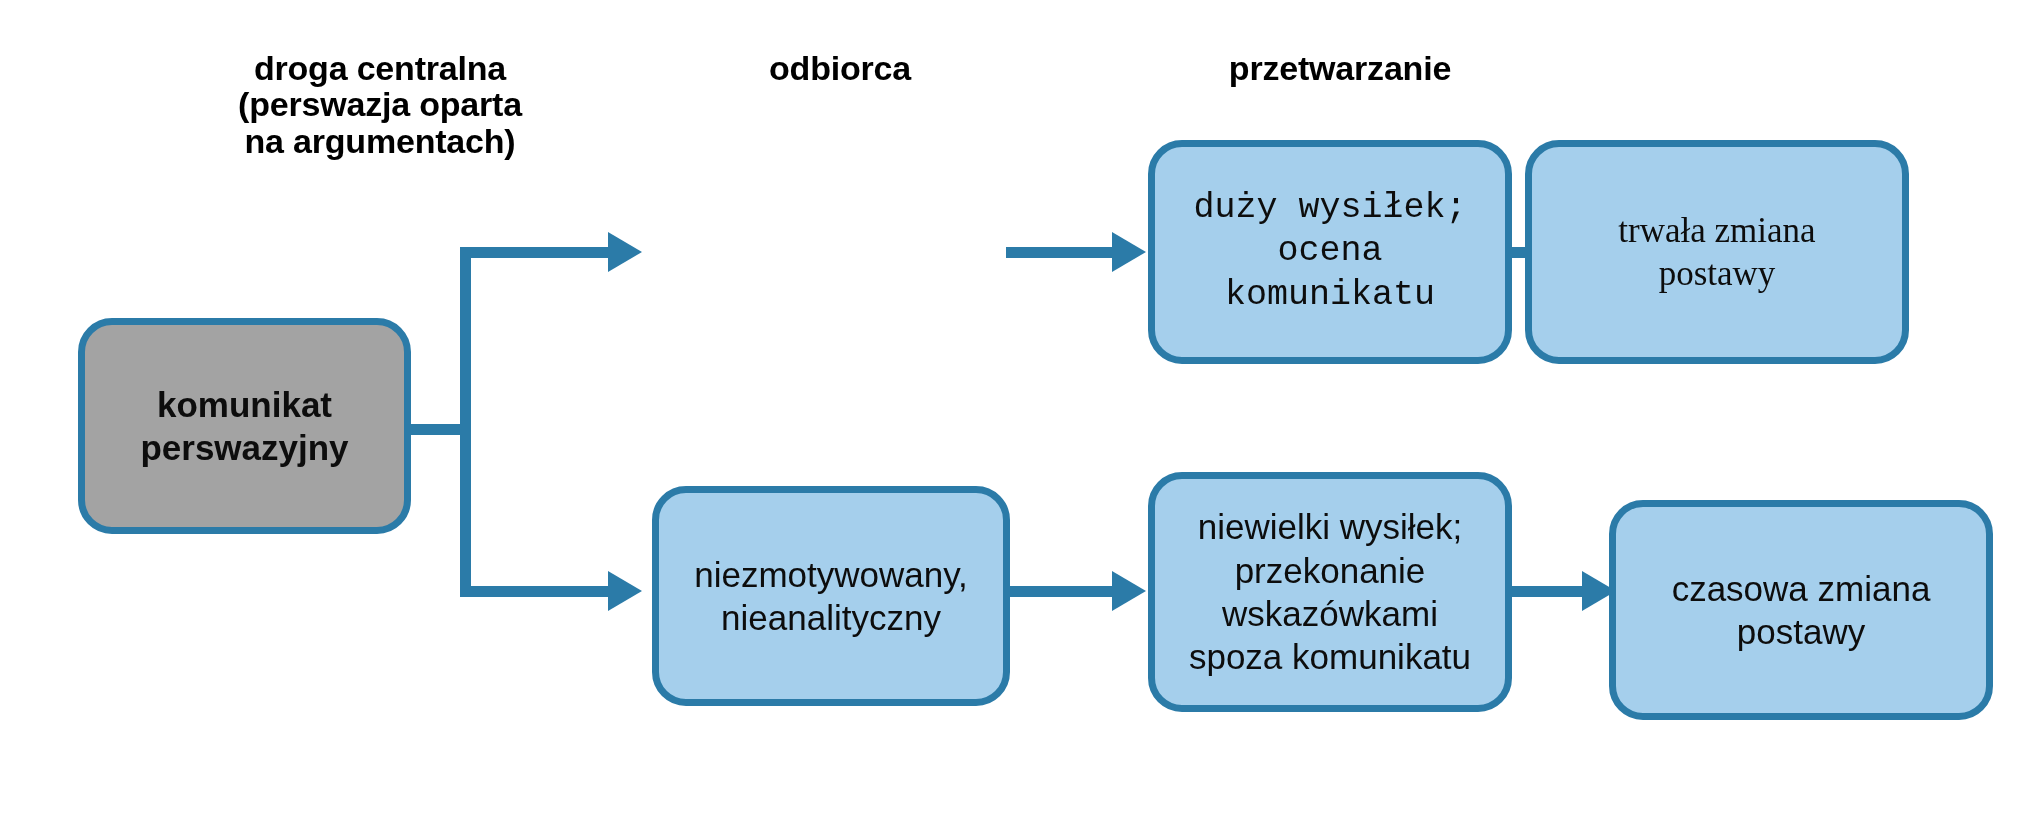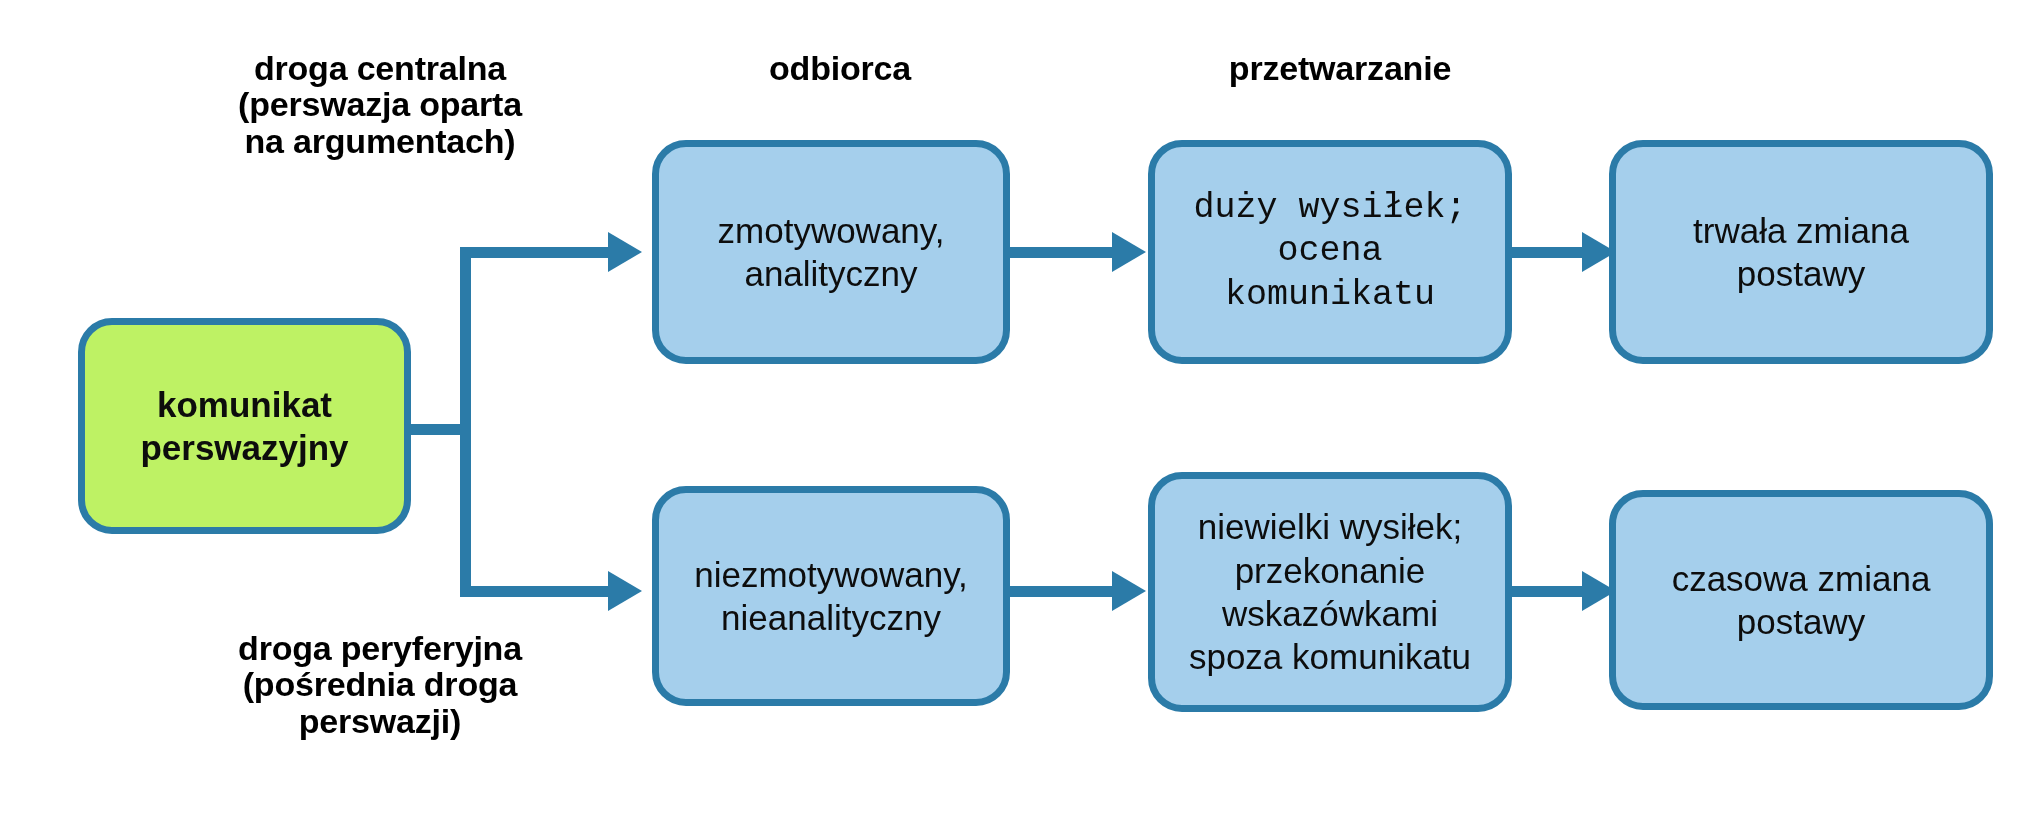--- a/index.html
+++ b/index.html
@@ -108,8 +108,6 @@
   <div class="node green" style="left:78px; top:318px; width:333px; height:216px;">komunikat
 perswazyjny</div>
 
-  <div class="node blue" style="left:652px; top:140px; width:358px; height:224px;">zmotywowany,
-analityczny</div>
 
   <div class="node blue" style="left:1148px; top:140px; width:364px; height:224px;font-family:Liberation Mono, monospace;">duży wysiłek;
 ocena komunikatu</div>

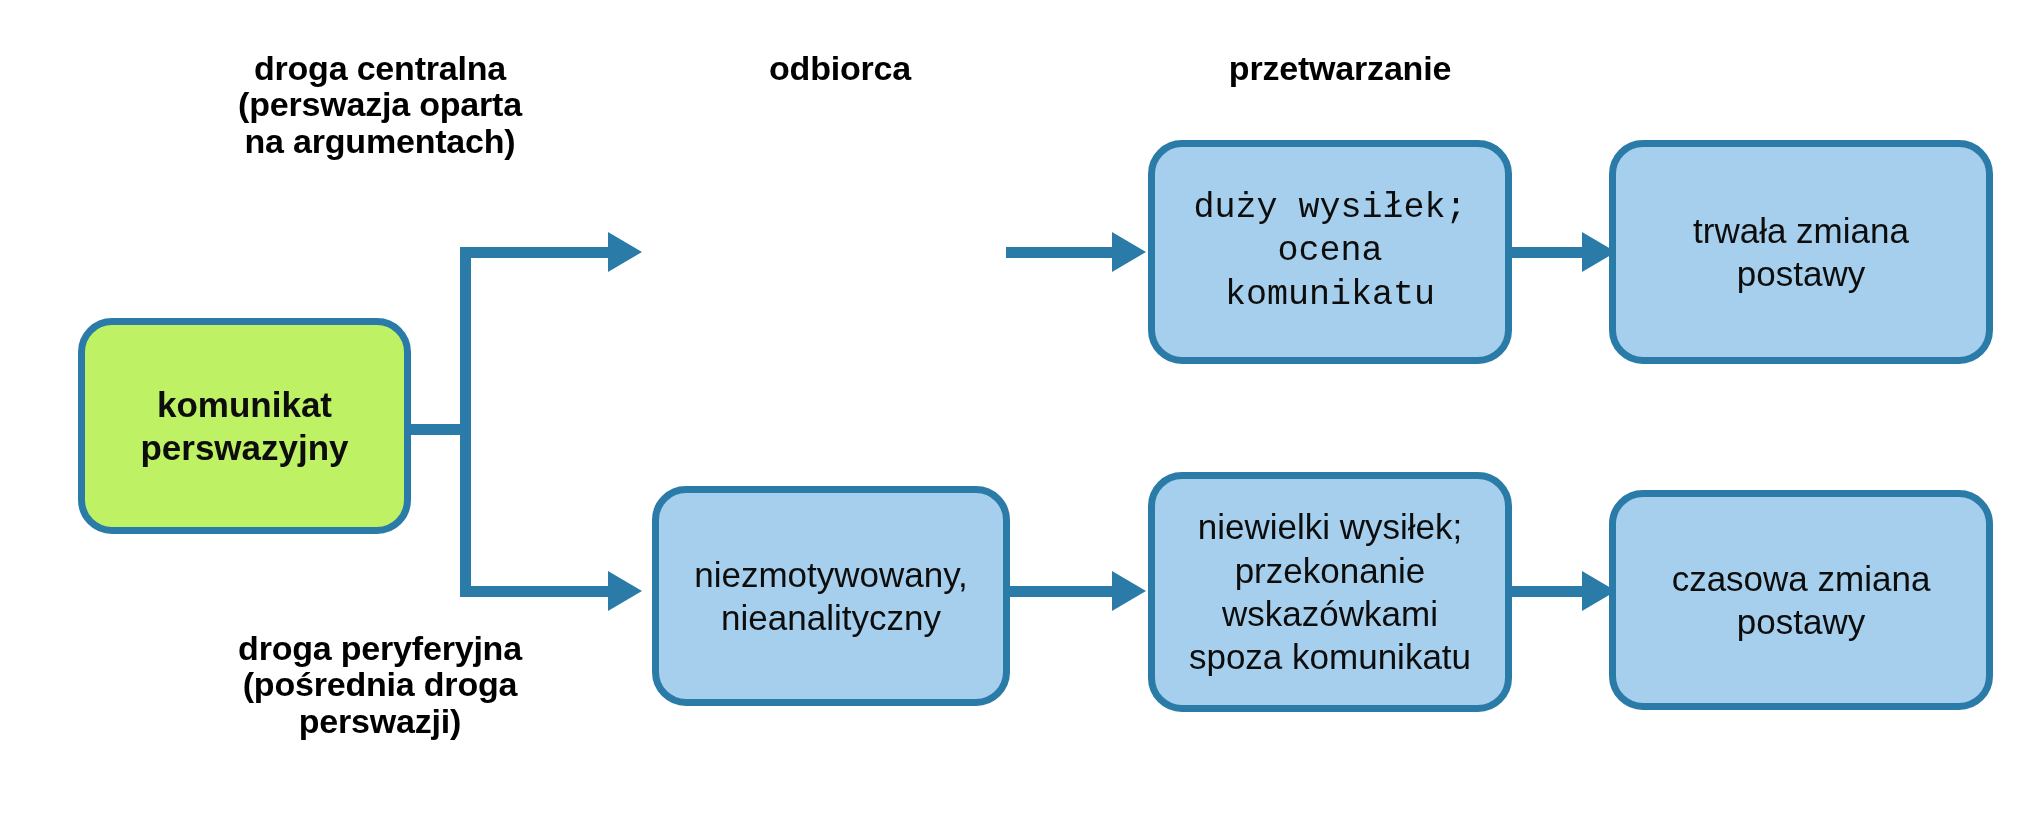--- a/index.html
+++ b/index.html
@@ -112,7 +112,7 @@
   <div class="node blue" style="left:1148px; top:140px; width:364px; height:224px;font-family:Liberation Mono, monospace;">duży wysiłek;
 ocena komunikatu</div>
 
-  <div class="node blue" style="left:1609px; top:140px; width:384px; height:224px;">trwała zmiana
+  <div class="node blue" style="left:1525px; top:140px; width:384px; height:224px;font-family:Liberation Serif, serif;">trwała zmiana
 postawy</div>
 
   <div class="node blue" style="left:1148px; top:472px; width:364px; height:240px;">niewielki wysiłek;

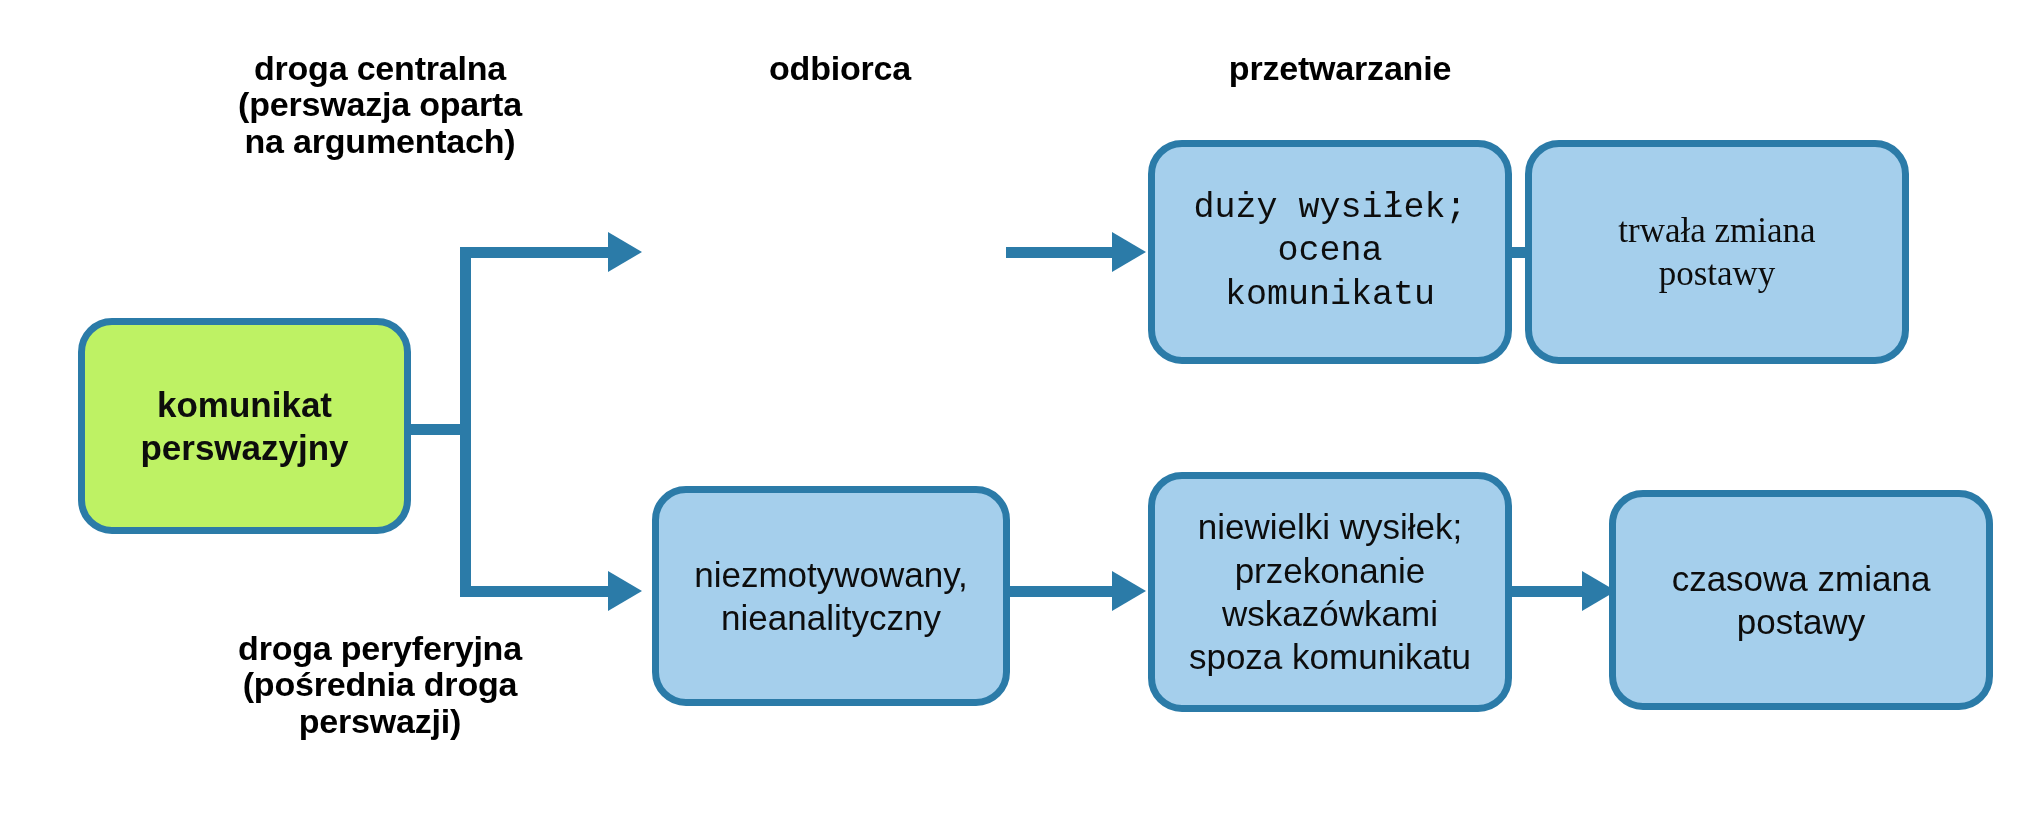--- a/index.html
+++ b/index.html
@@ -49,7 +49,7 @@
     padding: 4px 10px;
   }
   .node.blue  { background: #a5cfec; }
-  .node.green { background: #bef264; font-weight: bold; }
+  .node.green { background: #a3a3a3; font-weight: bold; }
 
   
   .conn {

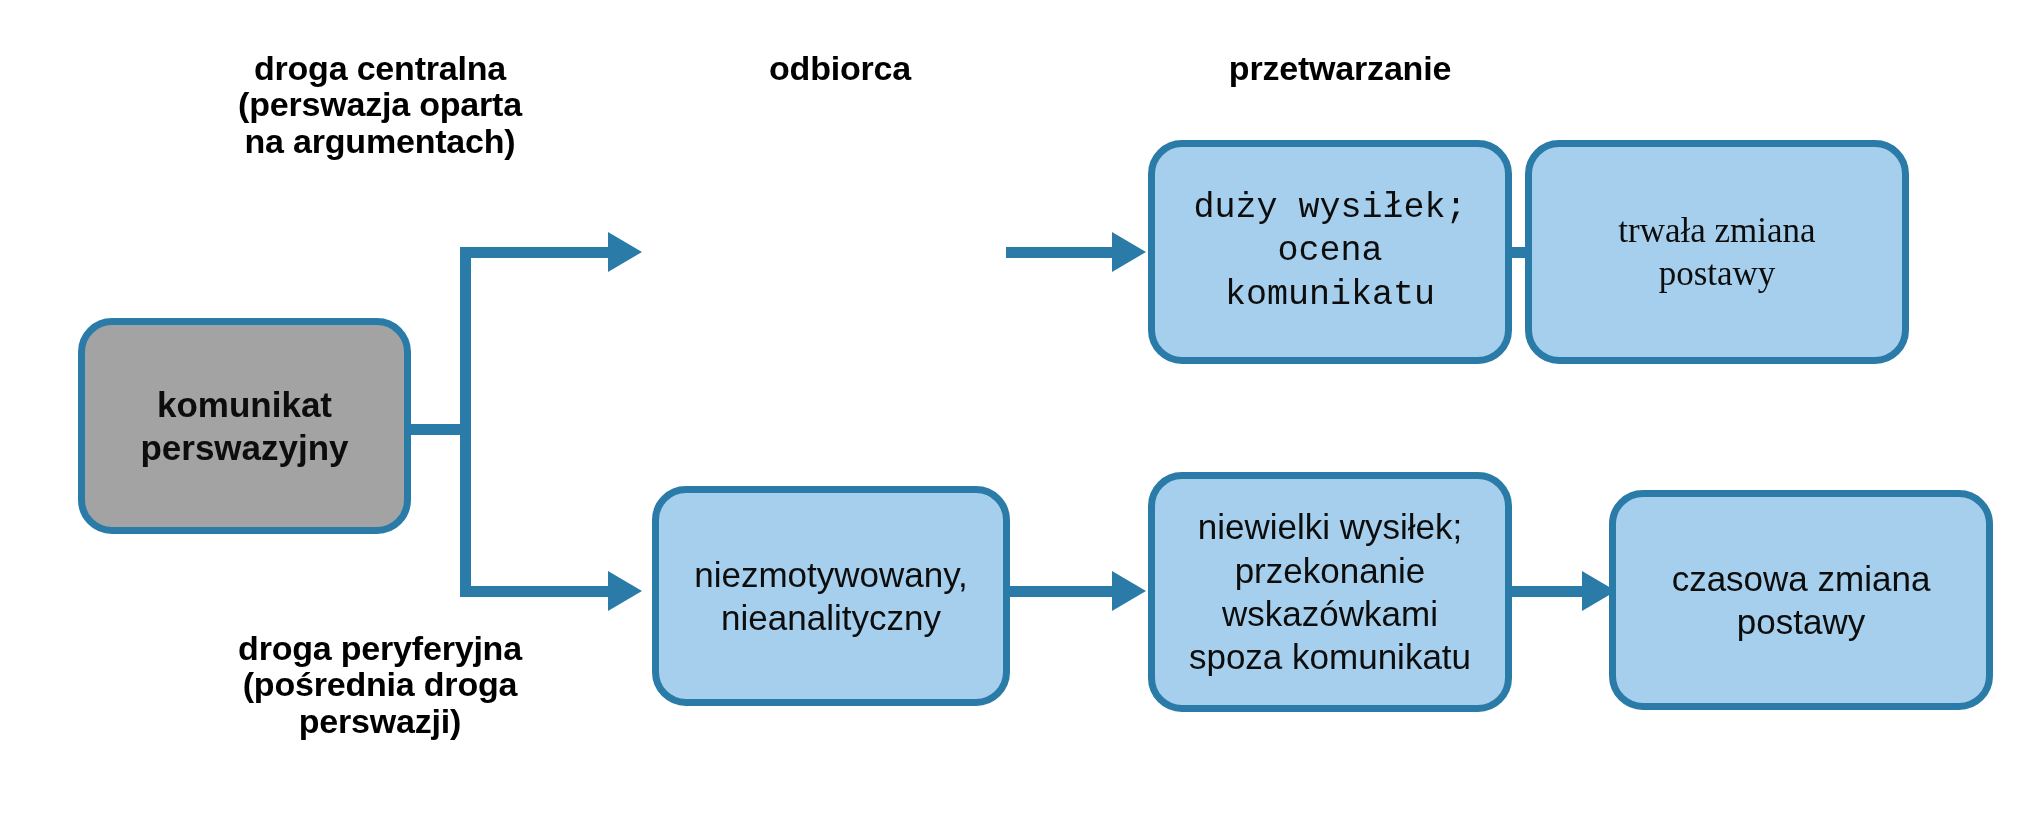--- a/index.html
+++ b/index.html
@@ -123,7 +123,7 @@
   <div class="node blue" style="left:652px; top:486px; width:358px; height:220px;">niezmotywowany,
 nieanalityczny</div>
 
-  <div class="node blue" style="left:1609px; top:490px; width:384px; height:220px;">czasowa zmiana
+  <div class="node blue" style="left:1609px; top:500px; width:384px; height:220px;">czasowa zmiana
 postawy</div>
 
 </div>

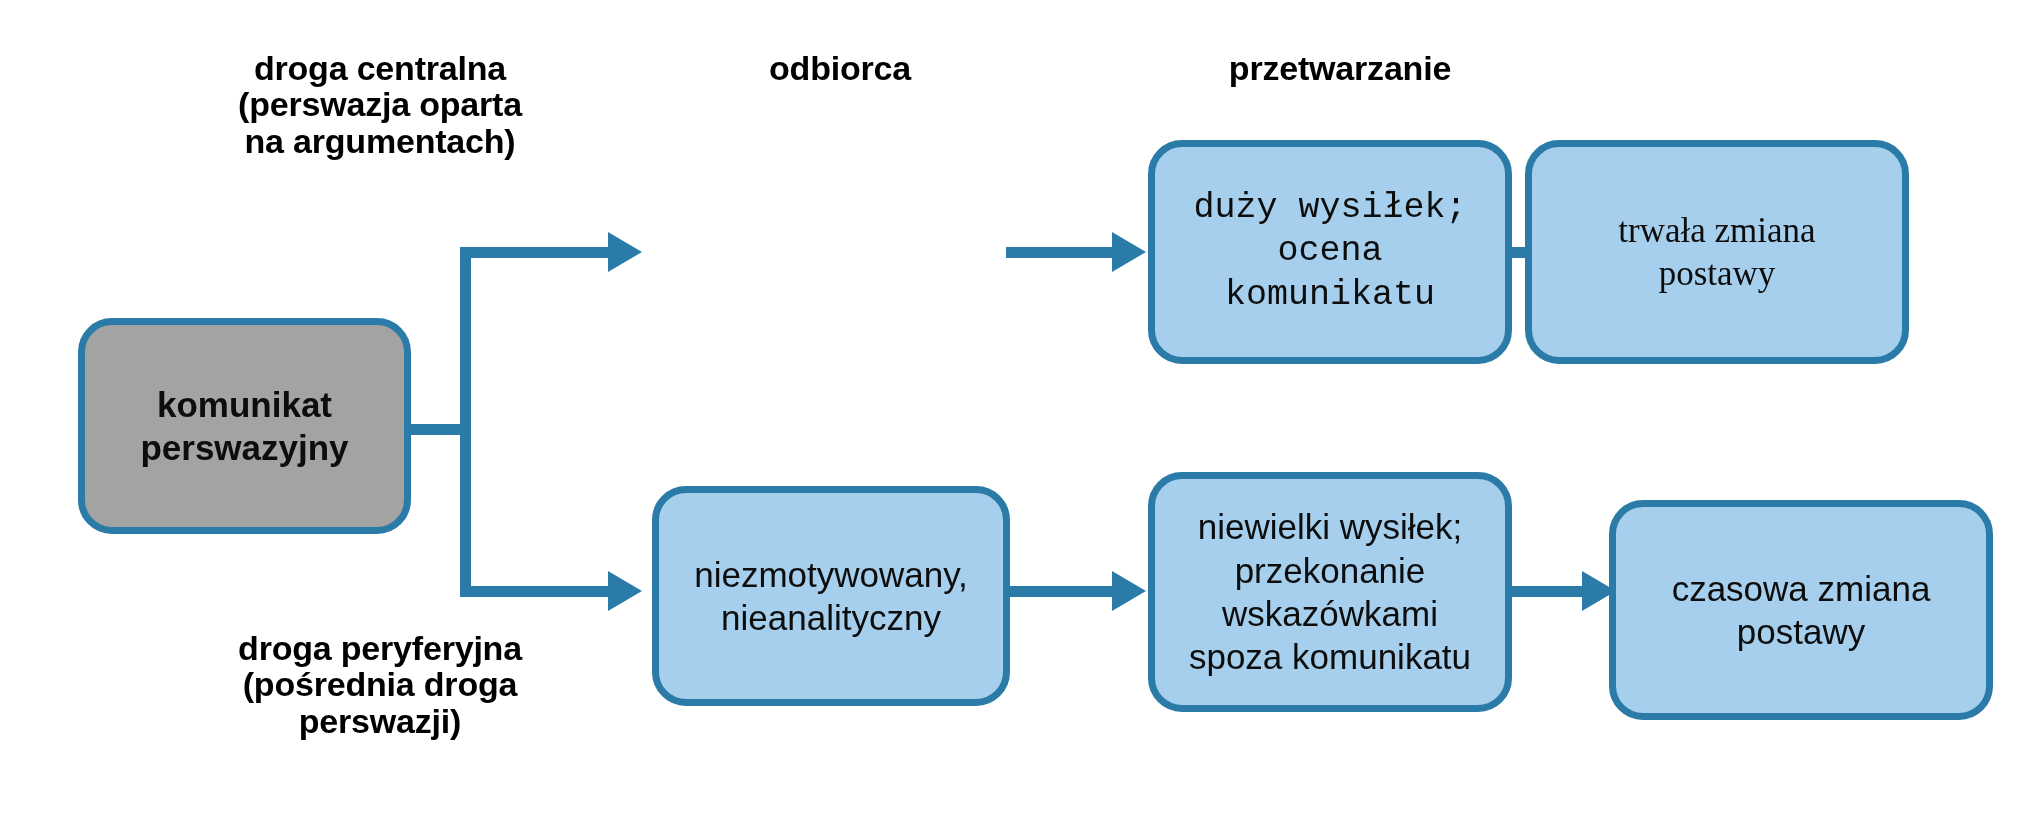--- a/index.html
+++ b/index.html
@@ -79,9 +79,6 @@
   <div class="heading col-heading" style="left:640px; top:50px; width:400px;">odbiorca</div>
 
 
-  <div class="heading col-heading" style="left:160px; top:630px; width:440px;">droga peryferyjna
-(pośrednia droga
-perswazji)</div>
 
   <div class="conn" style="left:405px; top:424px; width:66px; height:11px;"></div>
 

